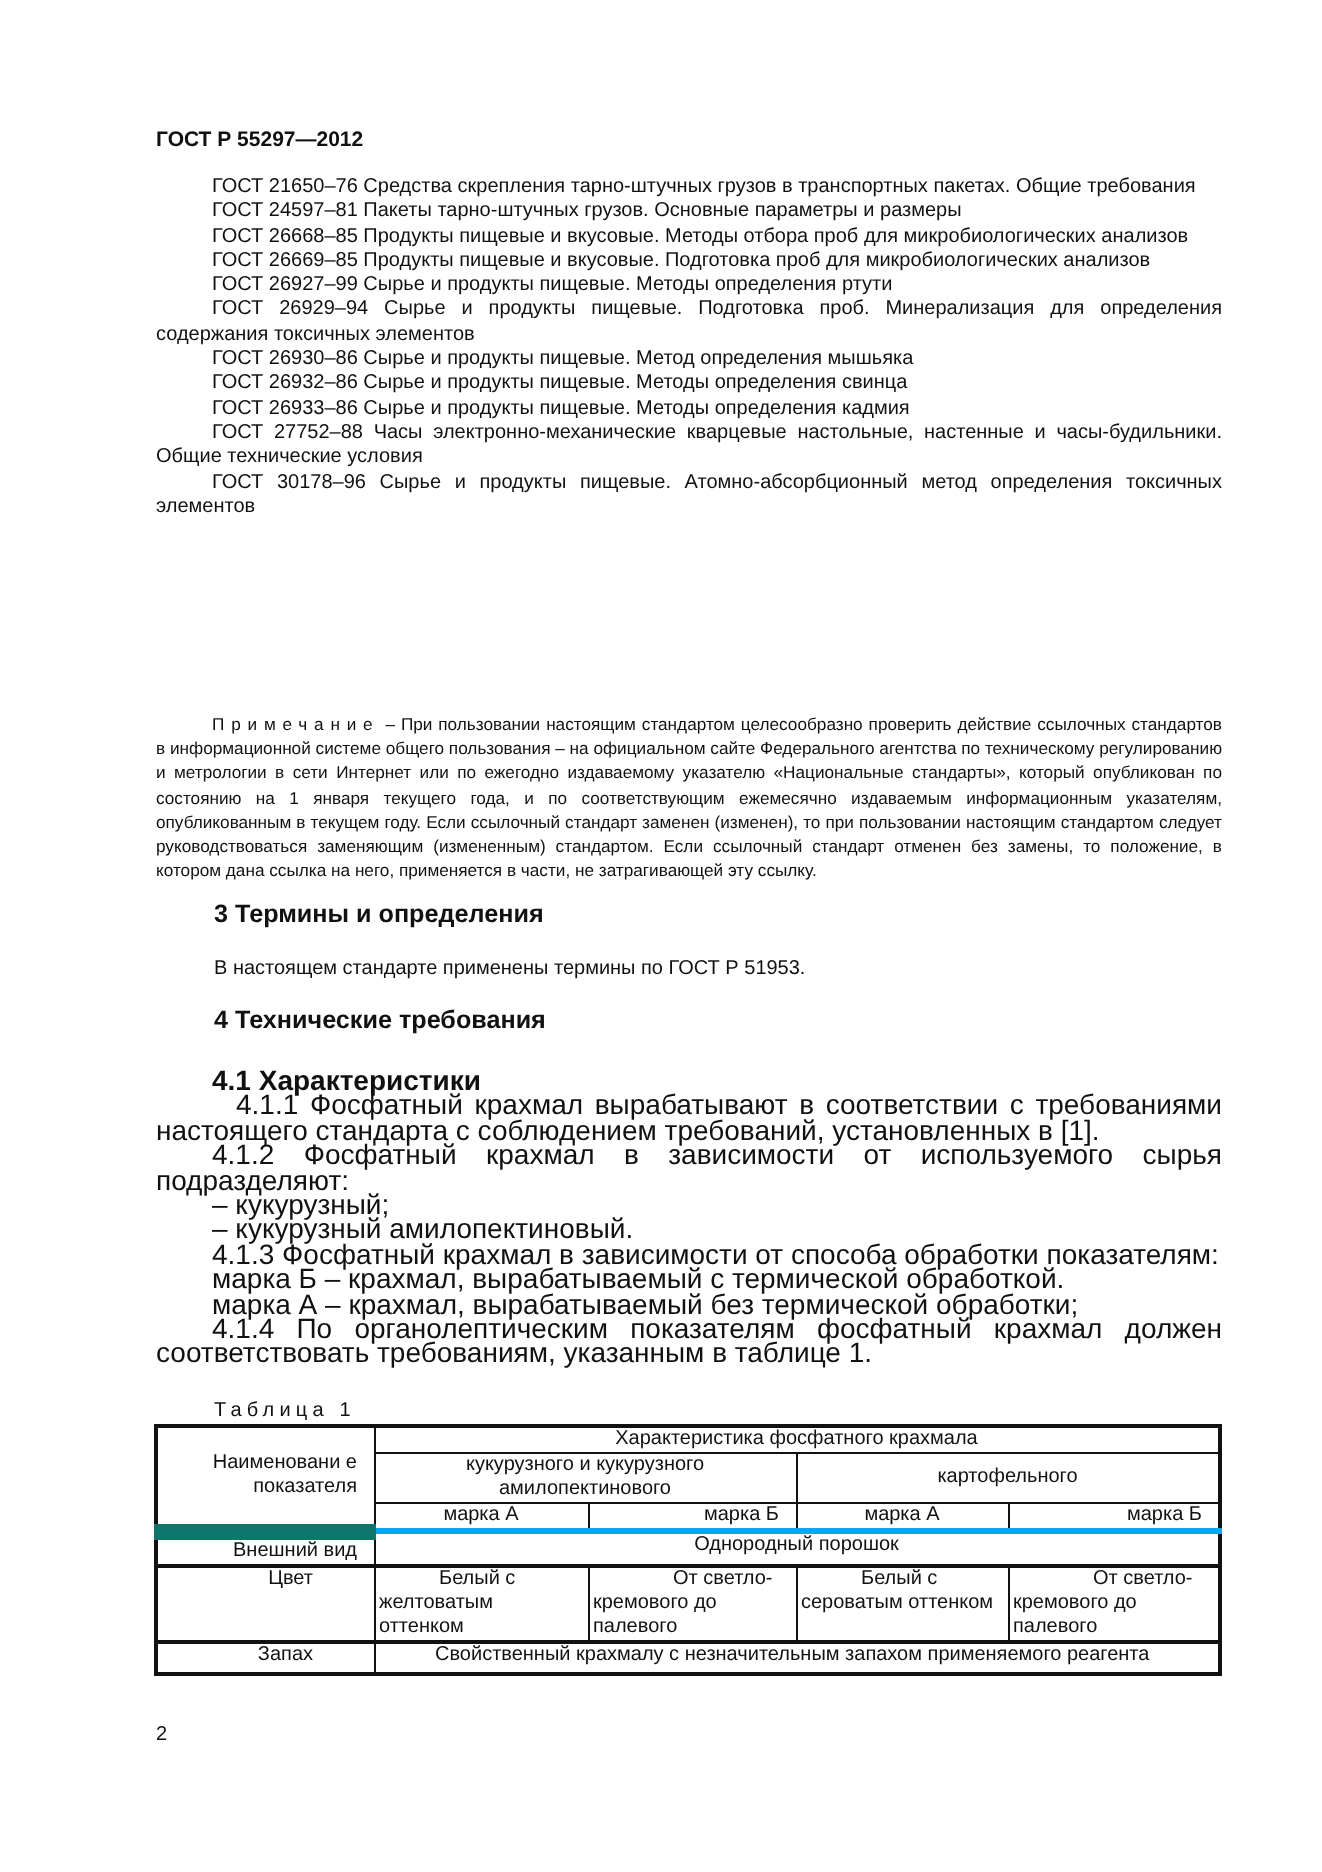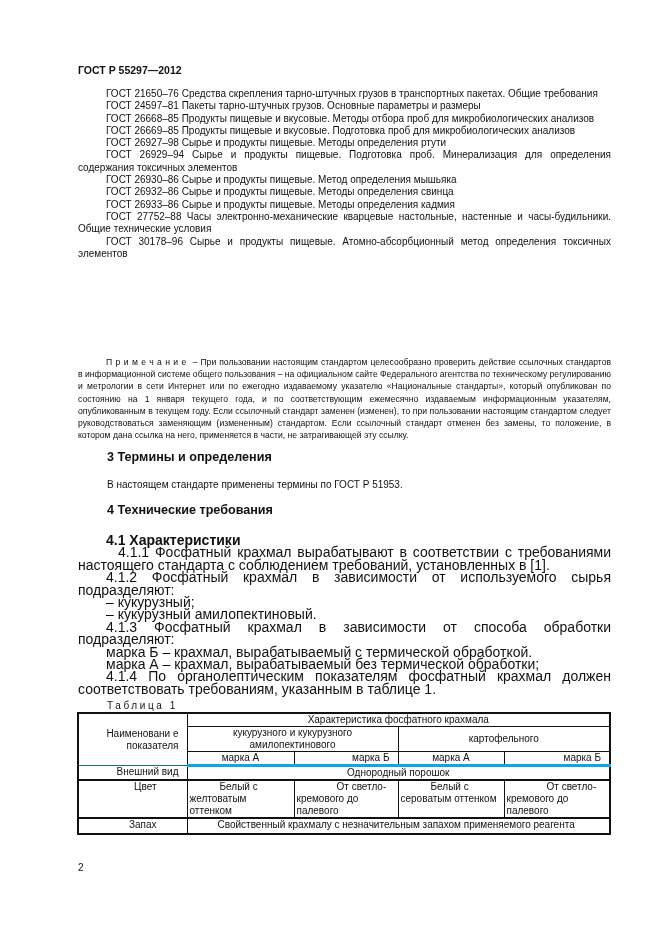--- a/index.html
+++ b/index.html
@@ -40,7 +40,7 @@
     <p>ГОСТ 24597–81 Пакеты тарно-штучных грузов. Основные параметры и размеры</p>
     <p>ГОСТ 26668–85 Продукты пищевые и вкусовые. Методы отбора проб для микробиологических анализов</p>
     <p>ГОСТ 26669–85 Продукты пищевые и вкусовые. Подготовка проб для микробиологических анализов</p>
-    <p>ГОСТ 26927–98 Сырье и продукты пищевые. Методы определения ртути</p>
+    <p>ГОСТ 26927–99 Сырье и продукты пищевые. Методы определения ртути</p>
     <p>ГОСТ 26929–94 Сырье и продукты пищевые. Подготовка проб. Минерализация для определения содержания токсичных элементов</p>
     <p>ГОСТ 26930–86 Сырье и продукты пищевые. Метод определения мышьяка</p>
     <p>ГОСТ 26932–86 Сырье и продукты пищевые. Методы определения свинца</p>

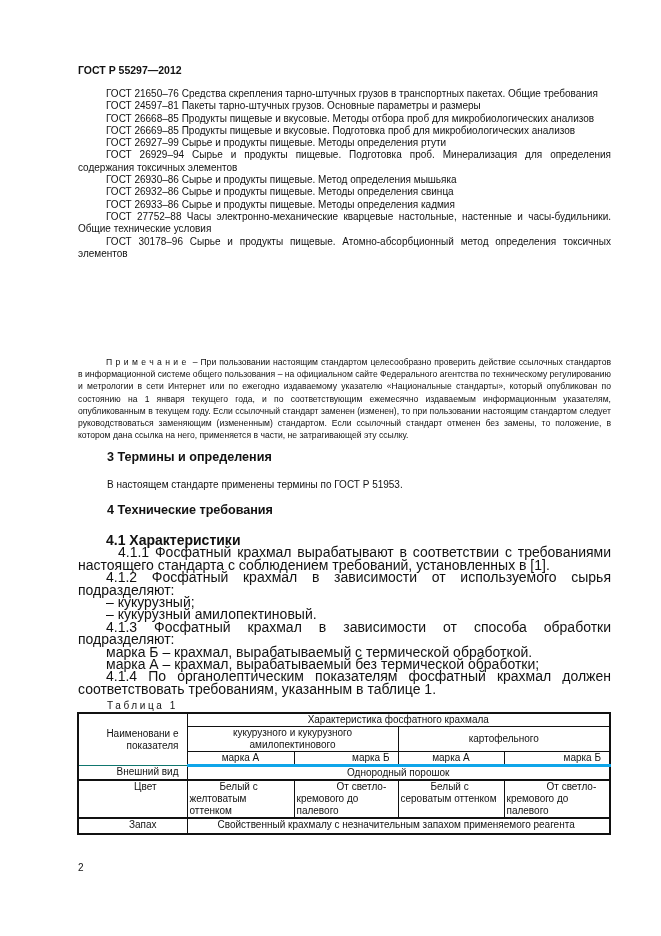--- a/index.html
+++ b/index.html
@@ -64,7 +64,7 @@
     <p>4.1.2 Фосфатный крахмал в зависимости от используемого сырья подразделяют:</p>
     <p>– кукурузный;</p>
     <p>– кукурузный амилопектиновый.</p>
-    <p>4.1.3 Фосфатный крахмал в зависимости от способа обработки подразделяют:</p>
+    <p>4.1.3 Фосфатный крахмал в зависимости от способа обработки показателям:</p>
     <p>марка Б – крахмал, вырабатываемый с термической обработкой.</p>
     <p>марка А – крахмал, вырабатываемый без термической обработки;</p>
     <p>4.1.4 По органолептическим показателям фосфатный крахмал должен соответствовать требованиям, указанным в таблице 1.</p>

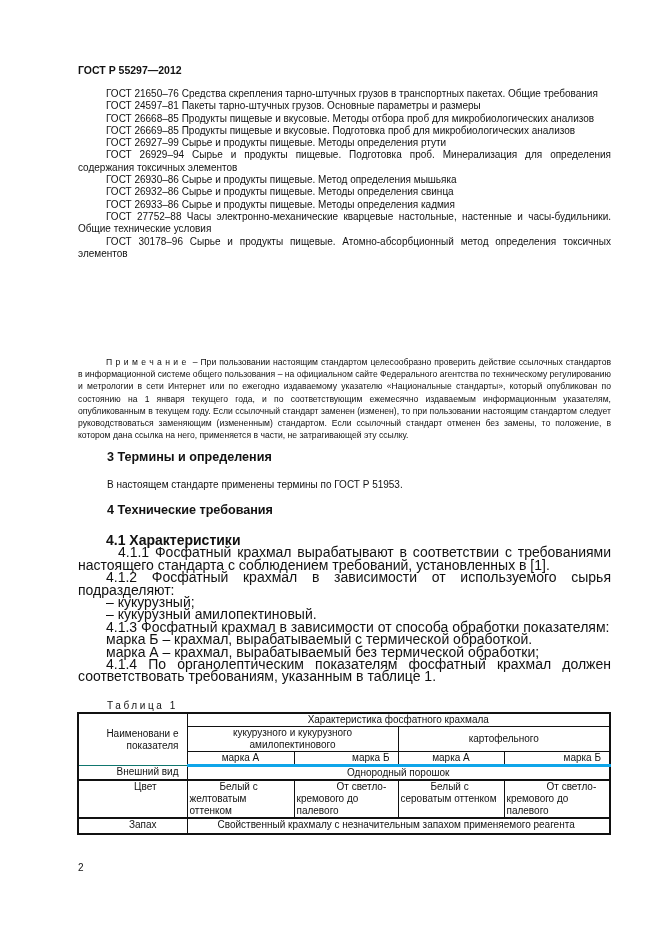--- a/index.html
+++ b/index.html
@@ -82,7 +82,7 @@
     </colgroup>
     <tbody>
         <tr>
-      <td rowspan="3" class="r" style="vertical-align:middle;border-bottom:1px solid #0f766e;">Наименовани е показателя</td>
+      <td rowspan="3" class="r" style="vertical-align:middle;border-bottom:8px solid #0f766e;">Наименовани е показателя</td>
       <td colspan="4" class="c">Характеристика фосфатного крахмала</td>
     </tr>
     <tr>

